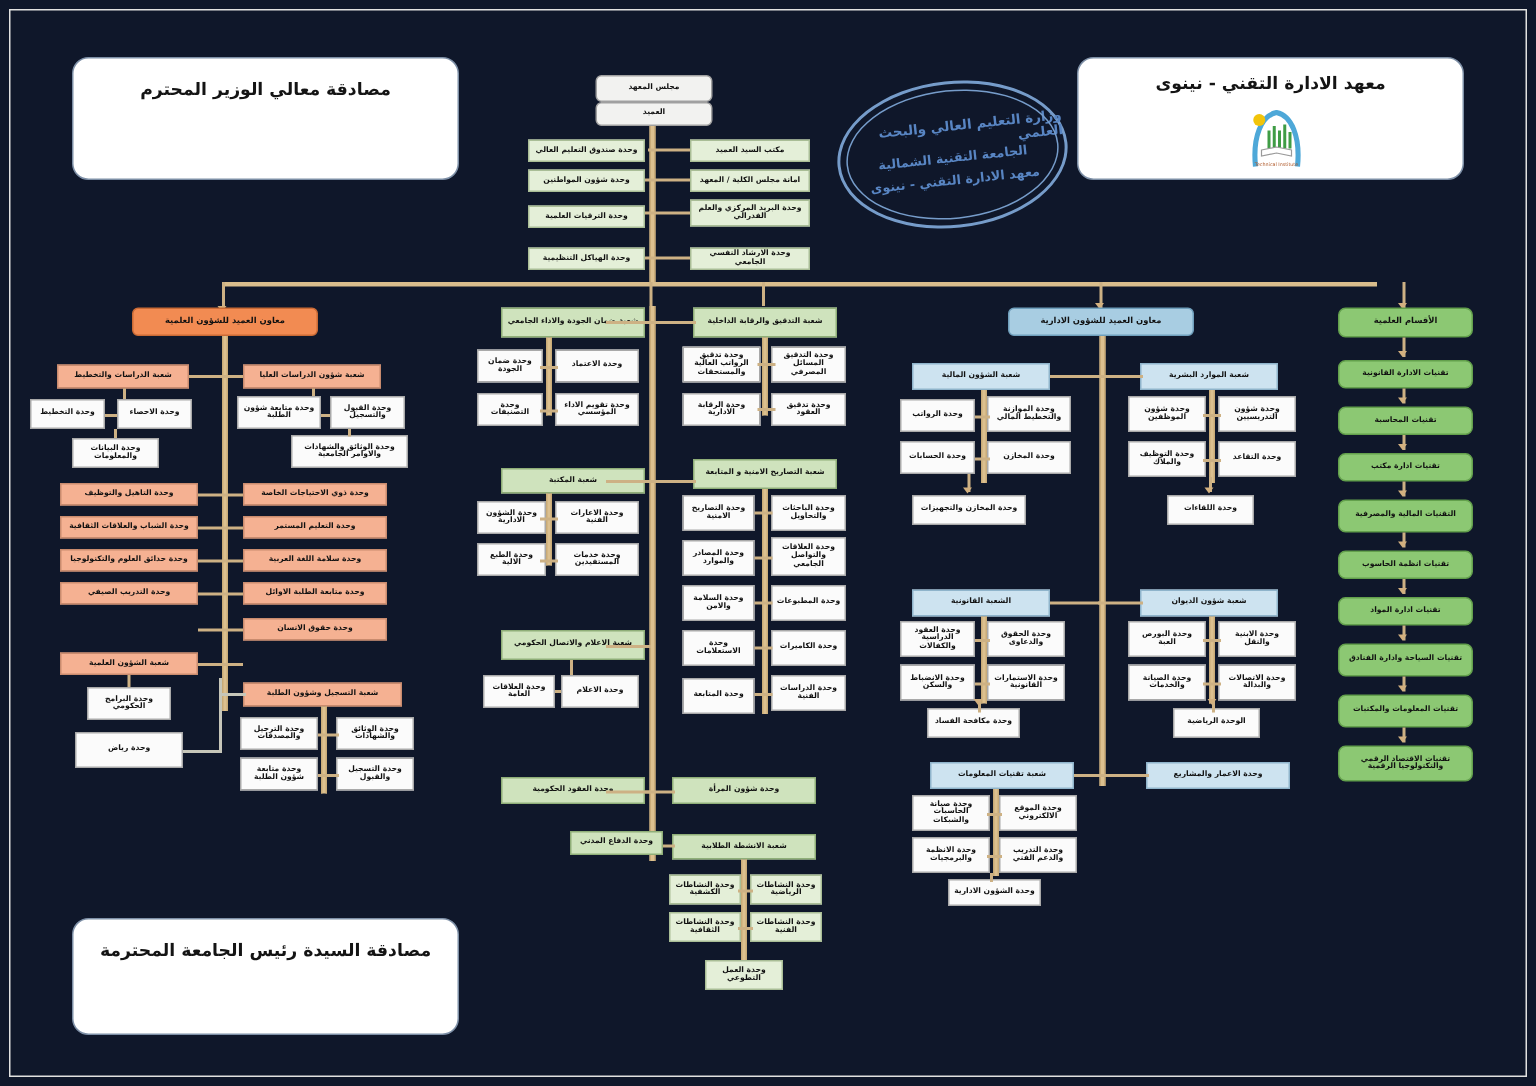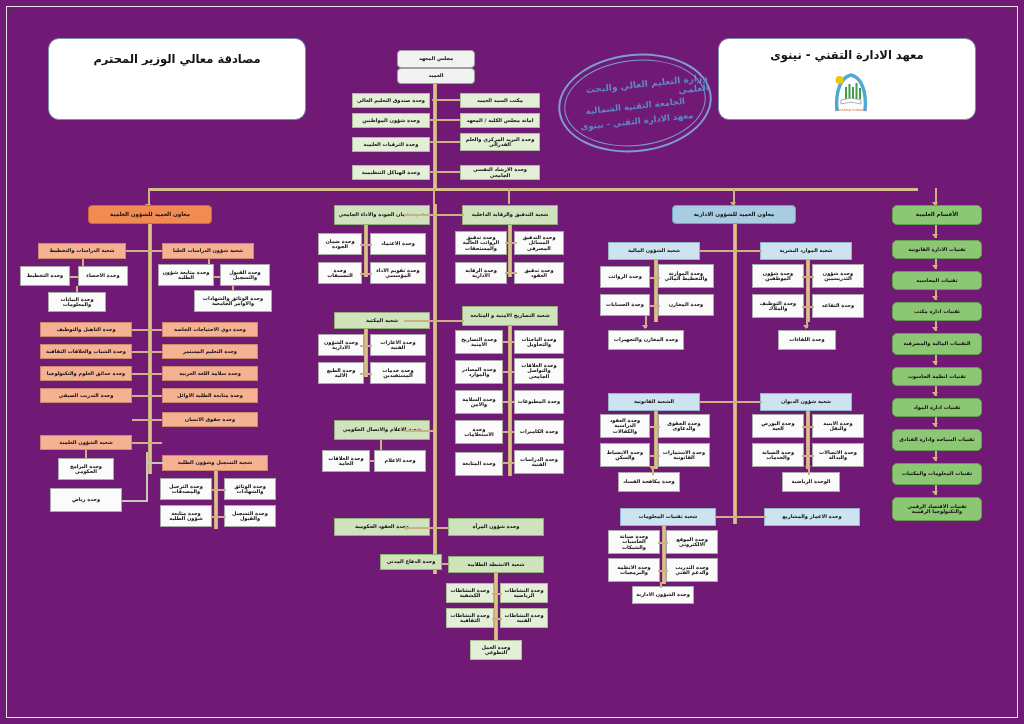--- a/index.html
+++ b/index.html
@@ -13,7 +13,7 @@
   }
   #sheet{
     position:absolute;inset:0;
-    background:#701a75;
+    background:#0f172a;
   }
   
   .paper-edge{

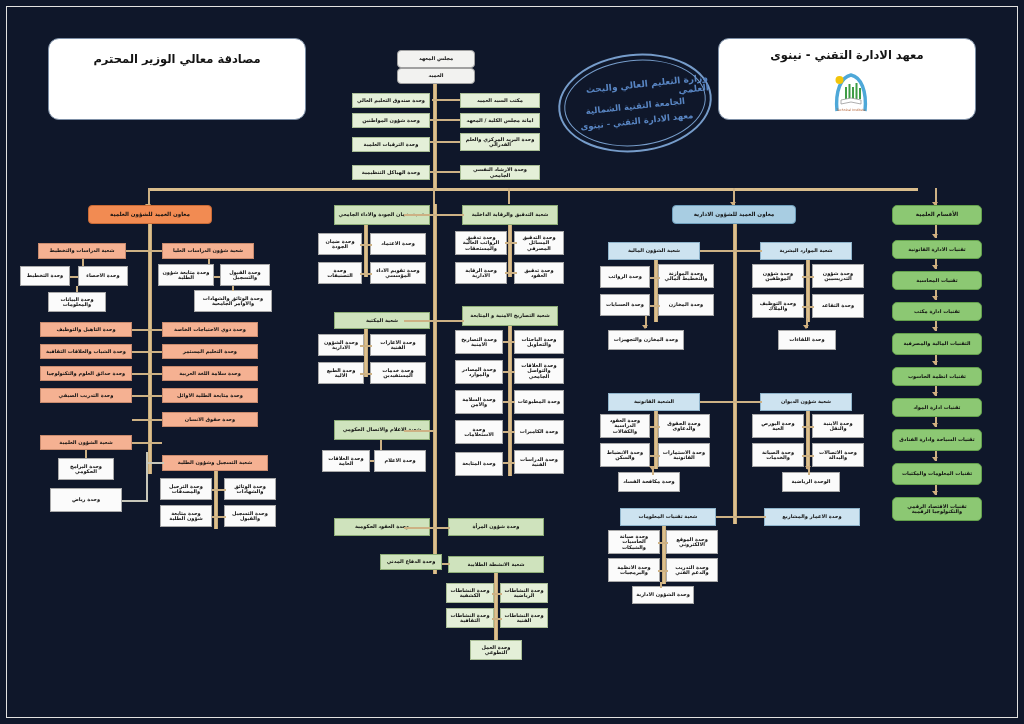--- a/index.html
+++ b/index.html
@@ -119,6 +119,9 @@
     </svg>
   </div>
 
+  <div class="panel" style="left:48px;top:612px;width:258px;height:78px;">
+    <span>مصادقة السيدة رئيس الجامعة المحترمة</span>
+  </div>
 
 
   <div class="stamp" style="left:558px;top:54px;width:150px;height:94px;">

